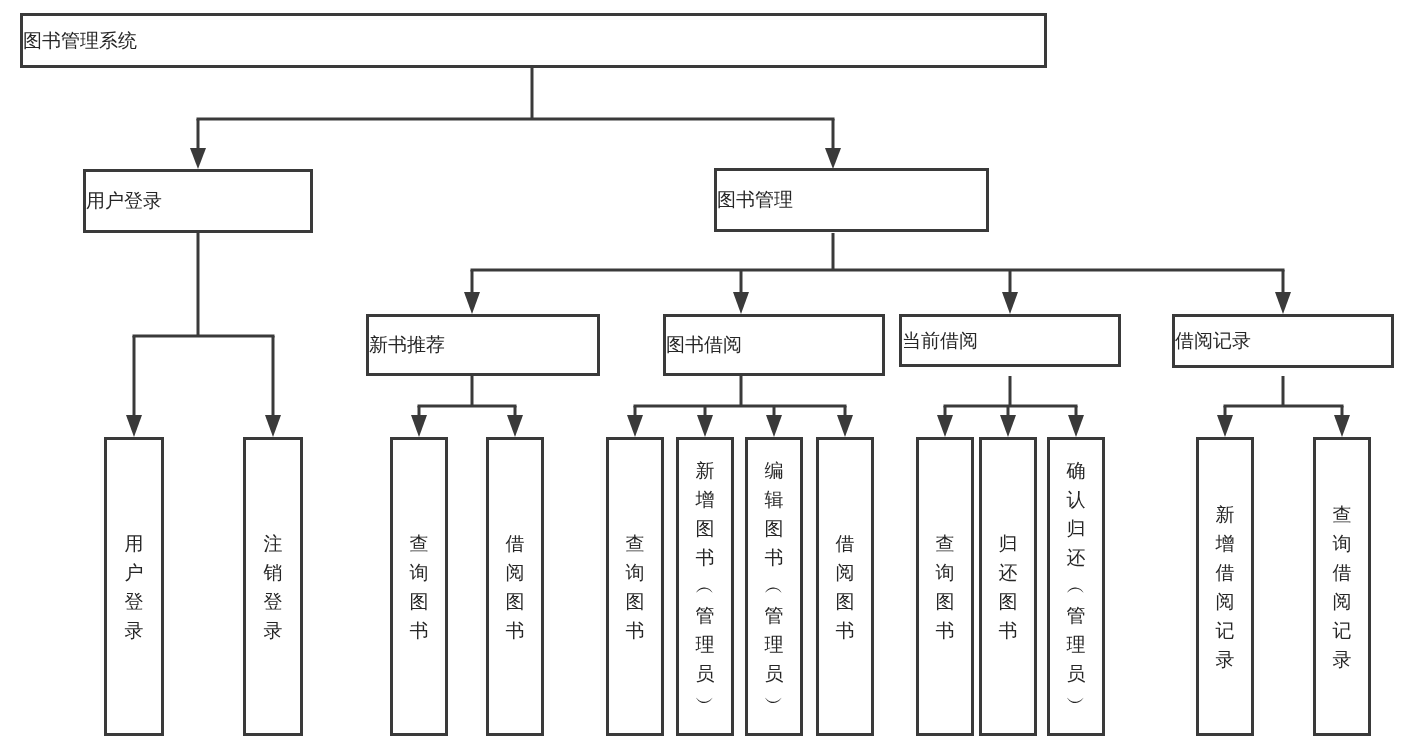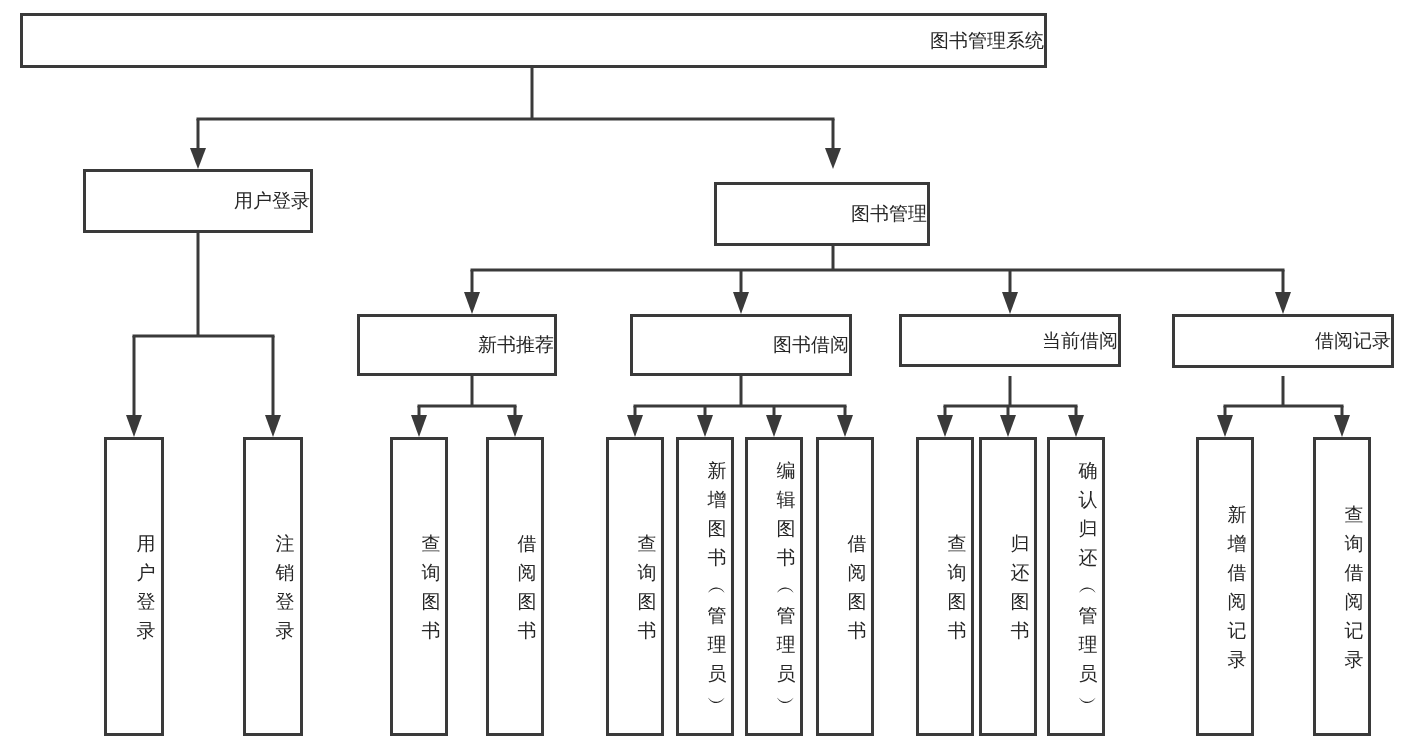--- a/index.html
+++ b/index.html
@@ -28,12 +28,11 @@
     box-sizing:border-box;
     border:3px solid var(--box-border);
     background:var(--background);
-    display:flex;align-items:center;justify-content:flex-end;
+    display:flex;align-items:center;justify-content:flex-start;
     color:var(--text);
     font-size:19px;
     text-align:center;
     z-index:2;
-    padding-left:24px;
   }
   .vnode .vlabel{
     display:flex;flex-direction:column;

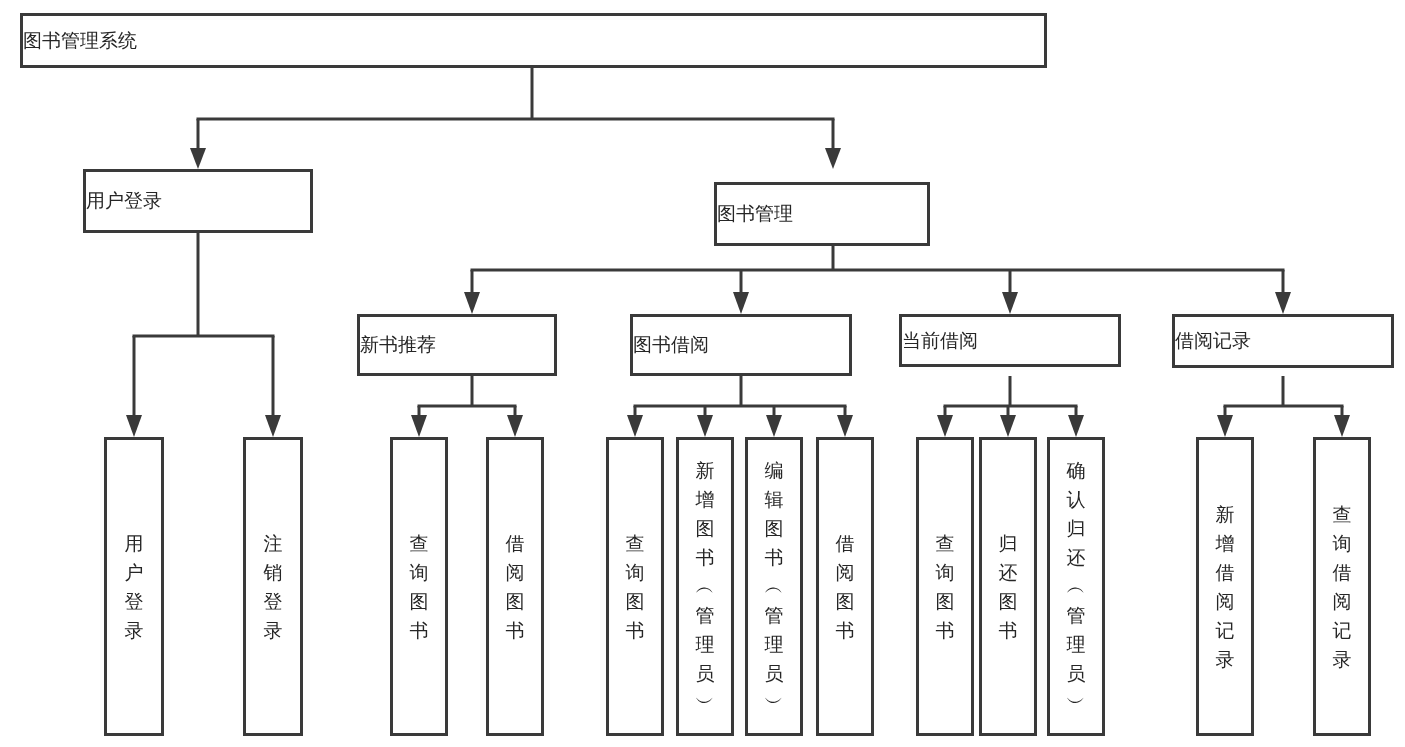--- a/index.html
+++ b/index.html
@@ -135,7 +135,7 @@
   <div class="node" style="left:83px;top:169px;width:230px;height:64px">
     <span>用户登录</span>
   </div>
-  <div class="node" style="left:714px;top:182px;width:216px;height:64px">
+  <div class="node" style="left:714px;top:168px;width:275px;height:64px">
     <span>图书管理</span>
   </div>
 

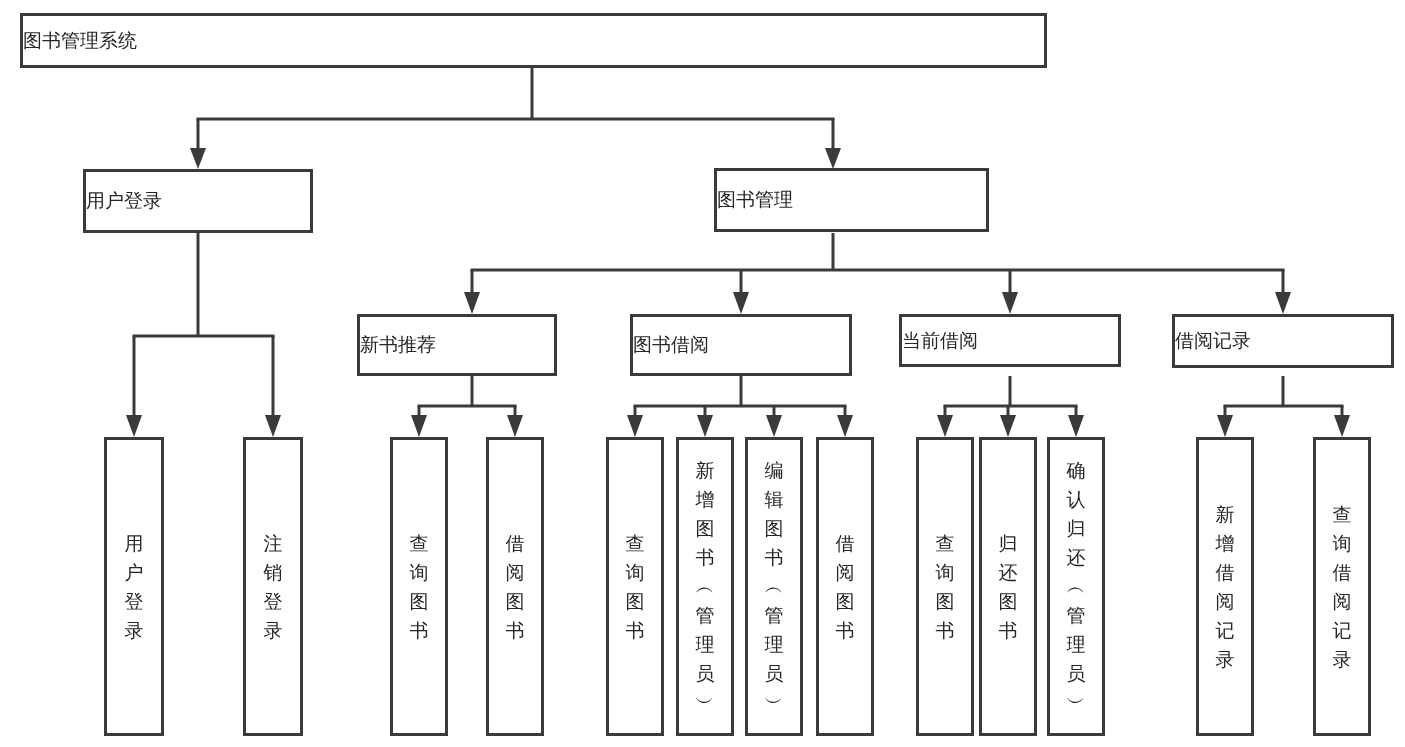--- a/index.html
+++ b/index.html
@@ -139,7 +139,7 @@
     <span>图书管理</span>
   </div>
 
-  <div class="node" style="left:357px;top:314px;width:200px;height:62px">
+  <div class="node" style="left:366px;top:314px;width:234px;height:62px">
     <span>新书推荐</span>
   </div>
   <div class="node" style="left:630px;top:314px;width:222px;height:62px">

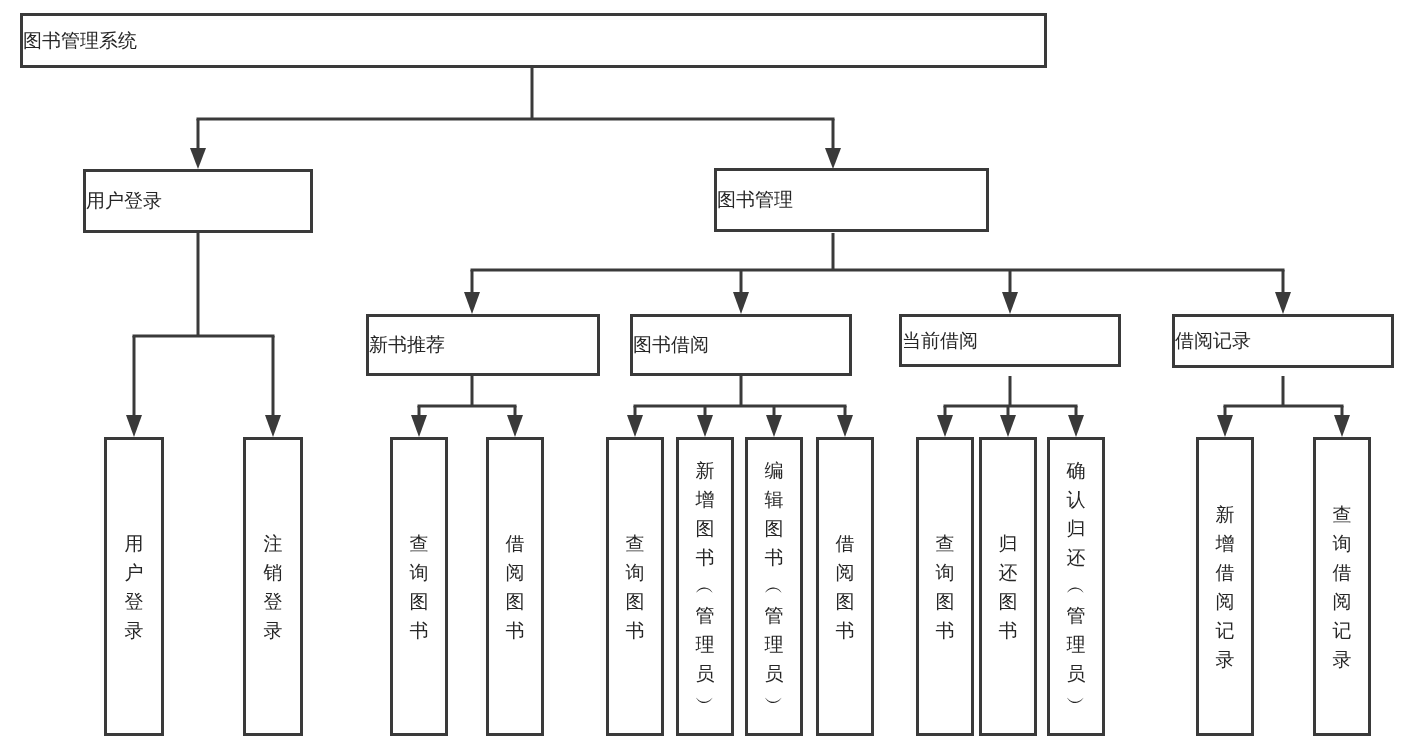--- a/index.html
+++ b/index.html
@@ -142,7 +142,7 @@
   <div class="node" style="left:366px;top:314px;width:234px;height:62px">
     <span>新书推荐</span>
   </div>
-  <div class="node" style="left:630px;top:314px;width:222px;height:62px">
+  <div class="node" style="left:663px;top:314px;width:222px;height:62px">
     <span>图书借阅</span>
   </div>
   <div class="node" style="left:899px;top:314px;width:222px;height:53px">

